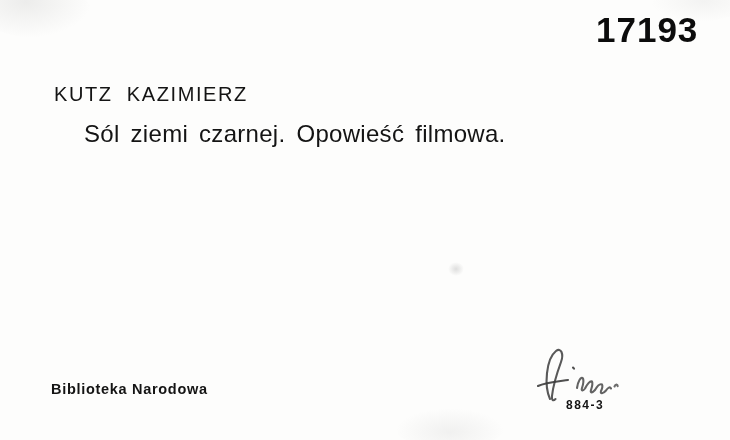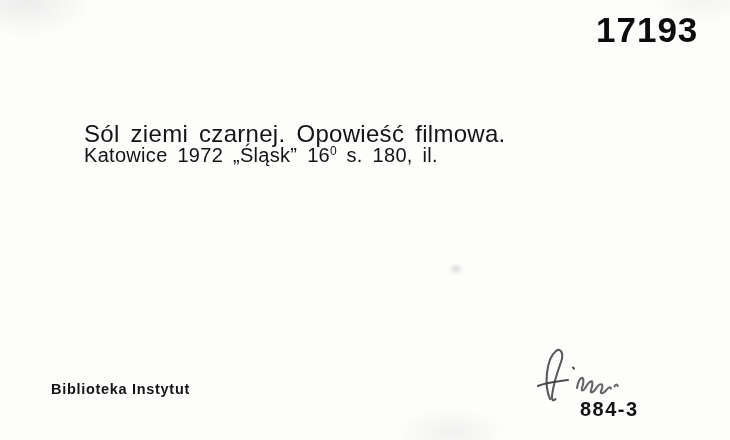--- a/index.html
+++ b/index.html
@@ -116,6 +116,7 @@
 
   <div class="accession">17193</div>
 
+  <div class="author">KUTZ KAZIMIERZ</div>
 
   <div class="title-line">Sól ziemi czarnej. Opowieść filmowa.</div>
 

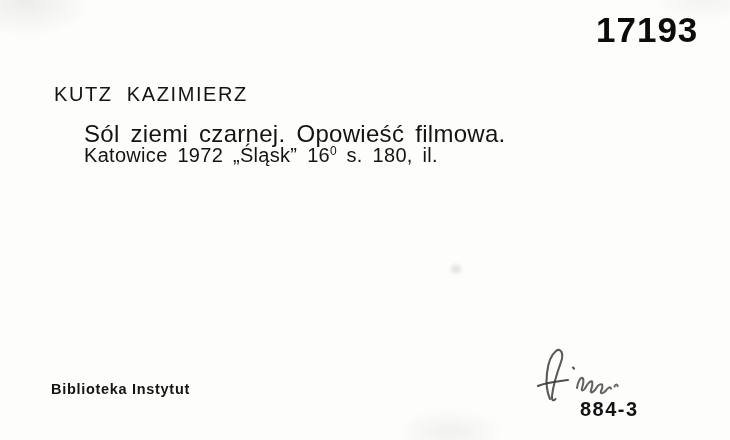--- a/index.html
+++ b/index.html
@@ -120,7 +120,6 @@
 
   <div class="title-line">Sól ziemi czarnej. Opowieść filmowa.</div>
 
-  <div class="imprint-line"><span>Katowice 1972 „Śląsk” 16</span><sup>0</sup><span> s. 180, il.</span></div>
 
 
   <div class="footer">

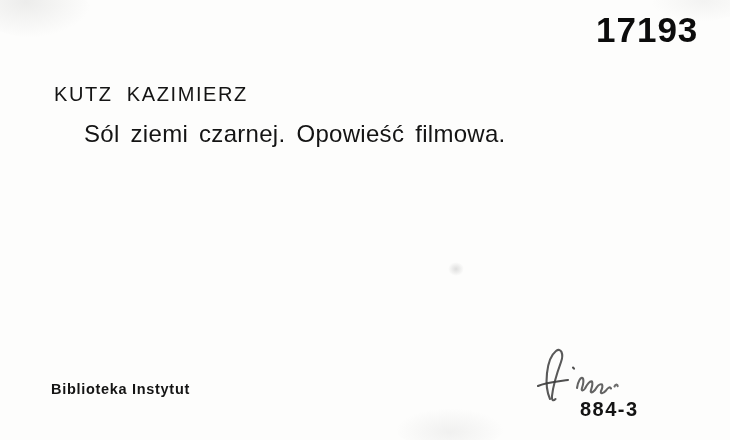--- a/index.html
+++ b/index.html
@@ -123,7 +123,7 @@
 
 
   <div class="footer">
-    <div class="row">Biblioteka Instytut</div>
+    <div class="row">Biblioteka Narodowa</div>
   </div>
 
   <div class="signature-wrap">

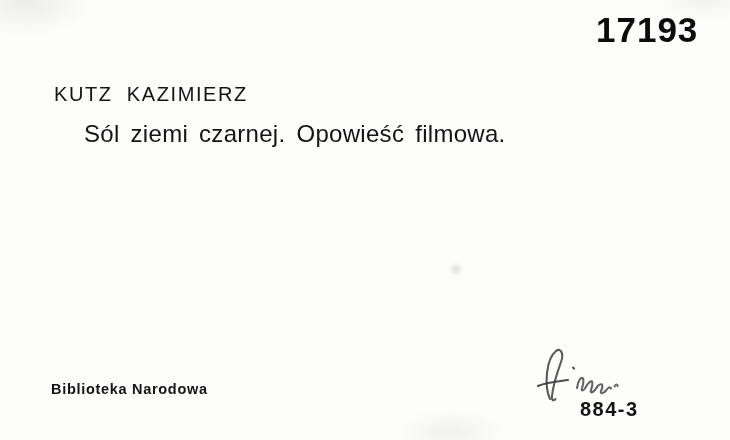--- a/index.html
+++ b/index.html
@@ -98,8 +98,8 @@
   }
   .classification {
     position: absolute;
-    left: 580px; top: 398px;
-    font-size: 20px;
+    left: 566px; top: 398px;
+    font-size: 12px;
     letter-spacing: 1.5px;
     font-weight: 600;
   }

